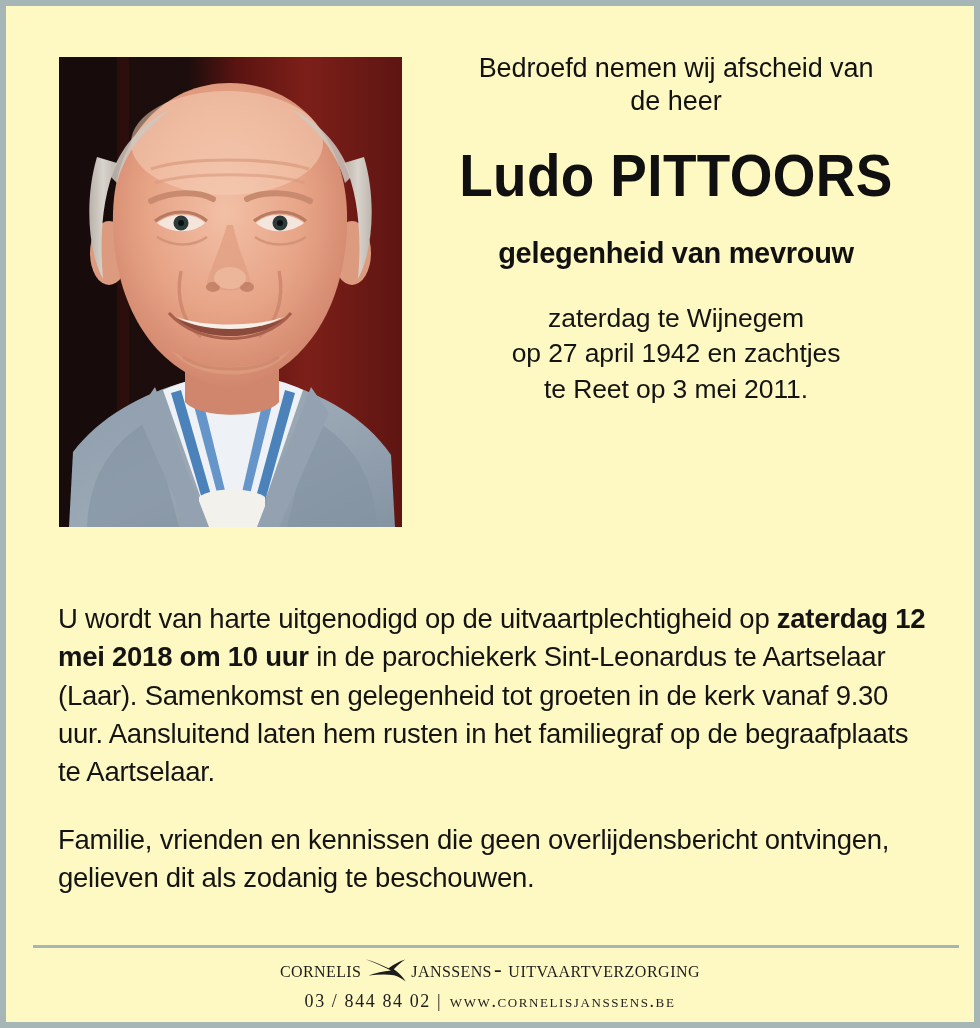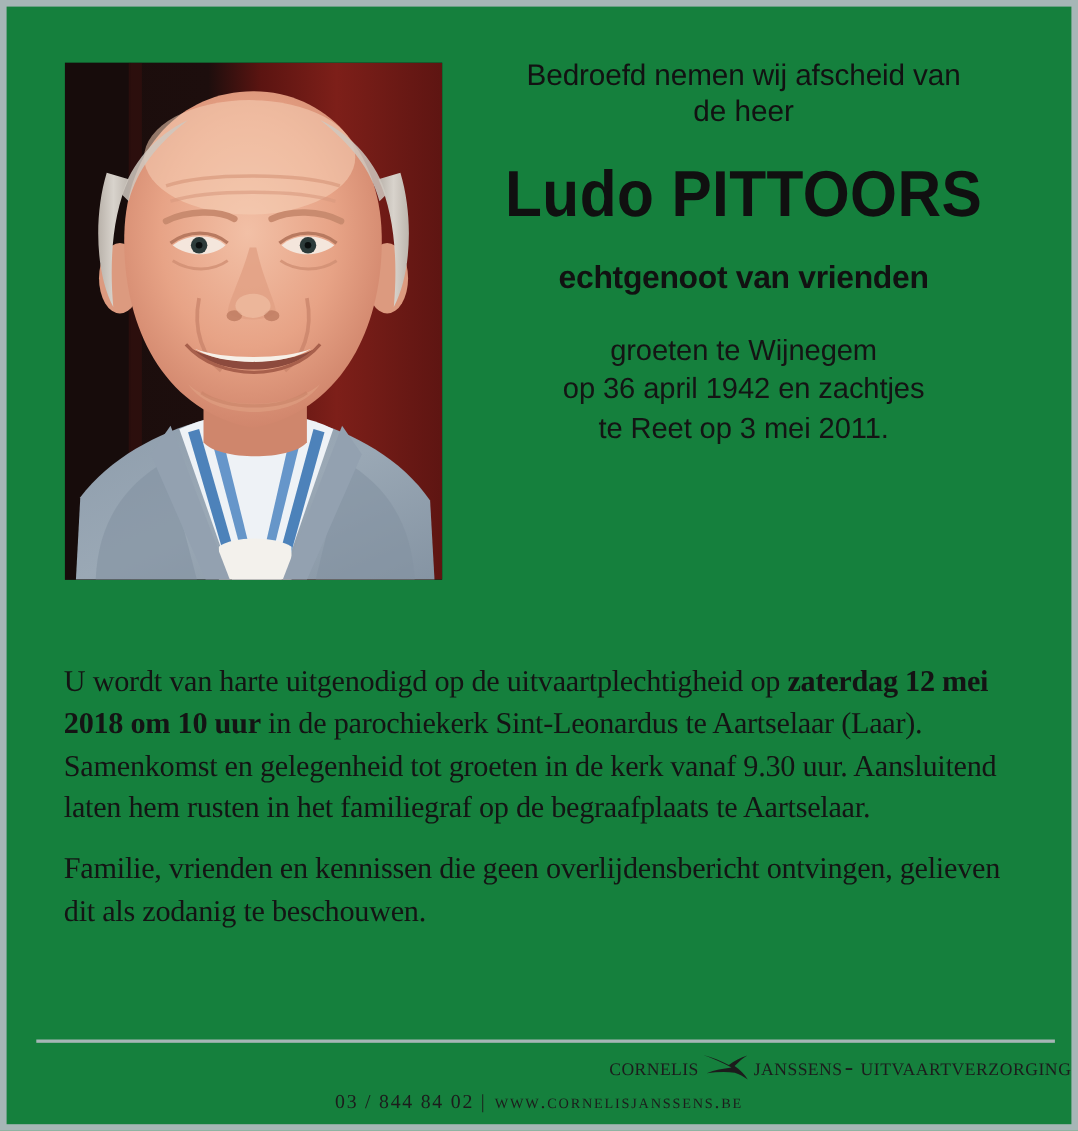--- a/index.html
+++ b/index.html
@@ -18,7 +18,7 @@
     width: 980px;
     height: 1028px;
     box-sizing: border-box;
-    background: #15803d;
+    background: #fef9c3;
     border: 6px solid #a6b6b6;
     overflow: hidden;
   }

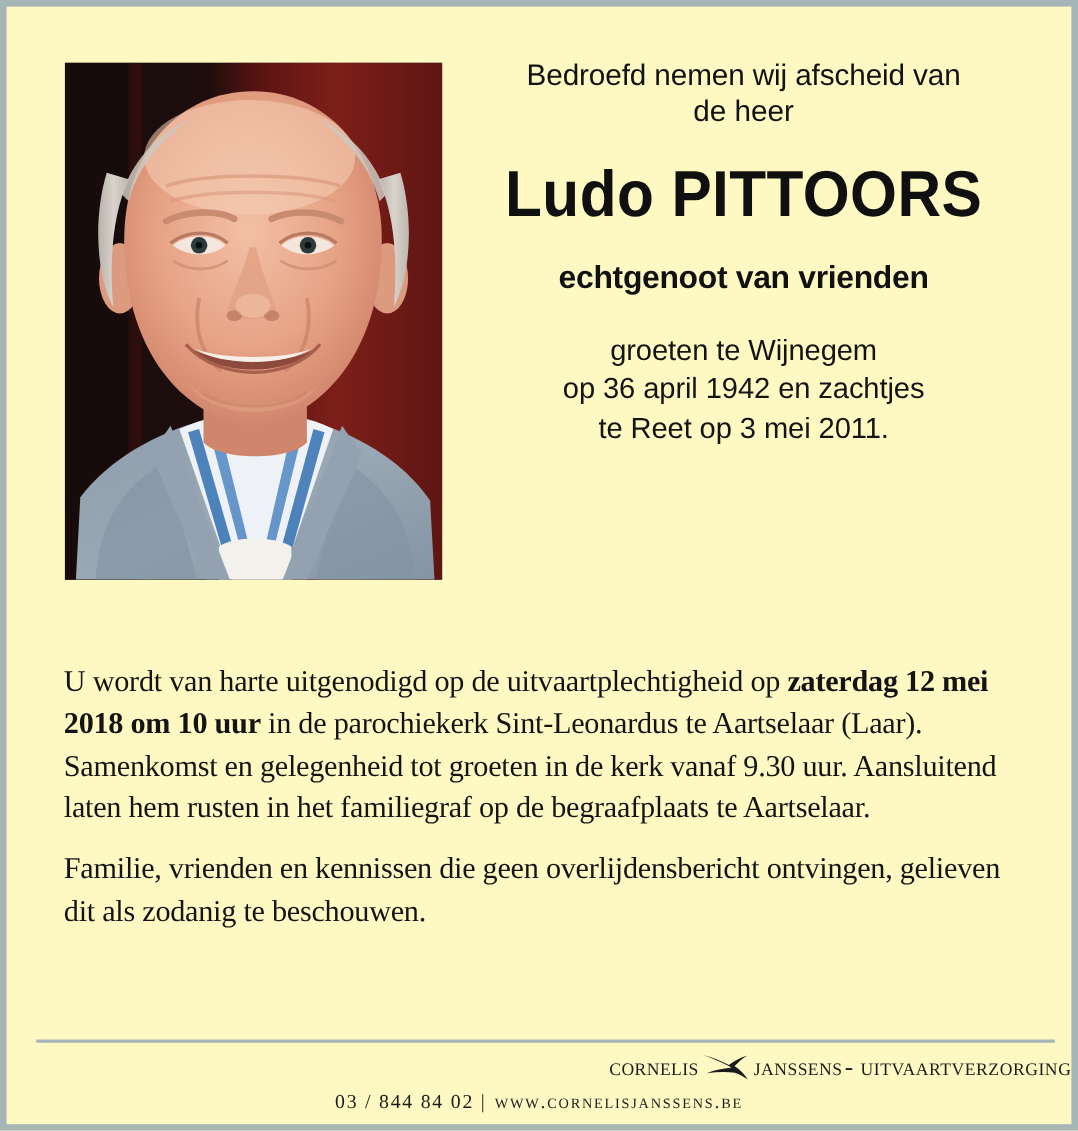--- a/index.html
+++ b/index.html
@@ -308,7 +308,7 @@
       <div class="line-title">de heer</div>
       <div class="deceased-name">Ludo PITTOORS</div>
       <div class="spouse-block">
-        <div>echtgenoot van vrienden</div>
+        <div>gelegenheid van mevrouw</div>
       </div>
       <div class="birth-block">
         <div>groeten te Wijnegem</div>

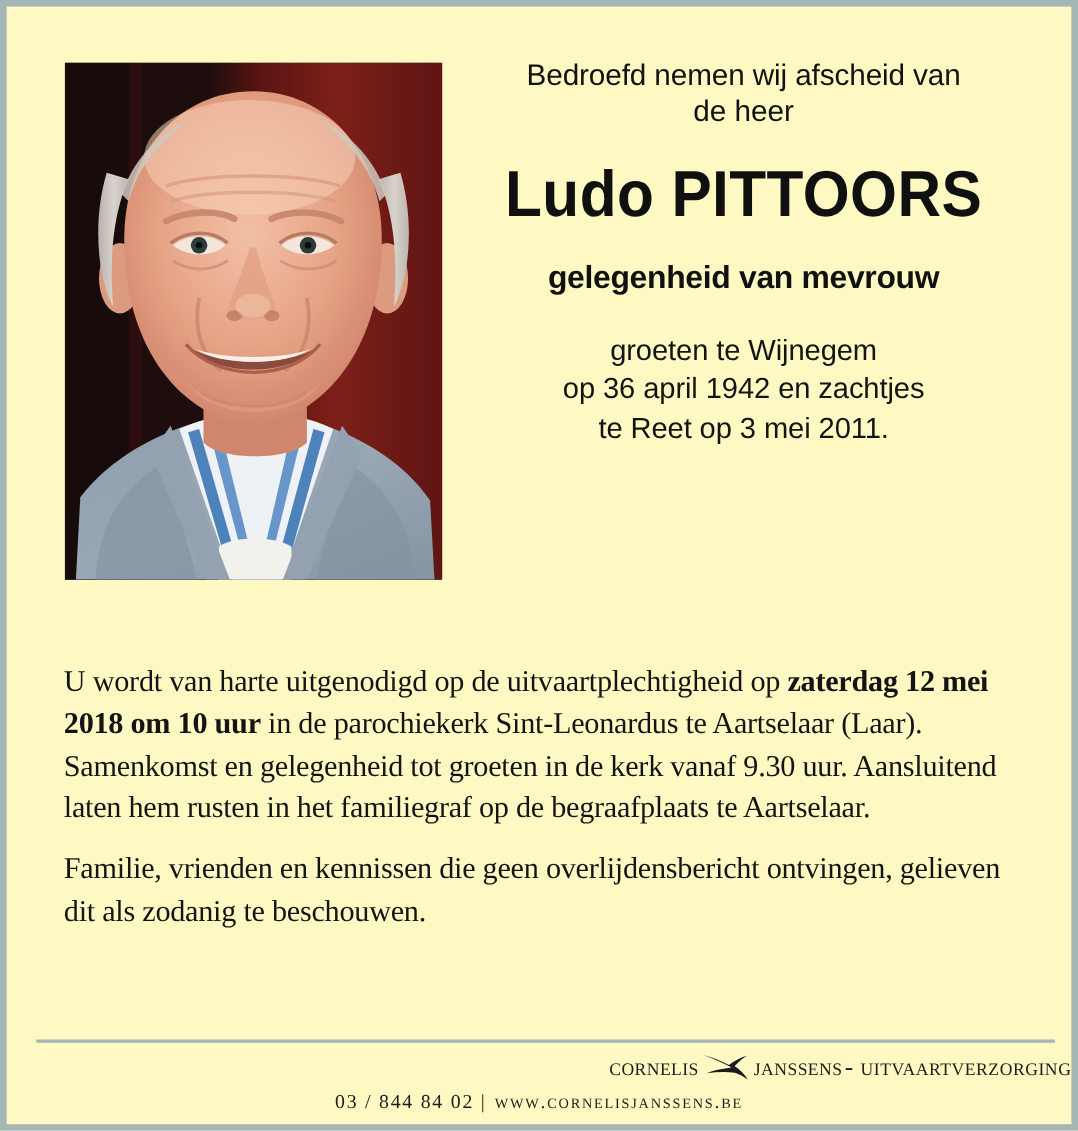--- a/index.html
+++ b/index.html
@@ -311,7 +311,7 @@
         <div>gelegenheid van mevrouw</div>
       </div>
       <div class="birth-block">
-        <div>groeten te Wijnegem</div>
+        <div>zaterdag te Wijnegem</div>
         <div>op 36 april 1942 en zachtjes</div>
         <div>te Reet op 3 mei 2011.</div>
       </div>

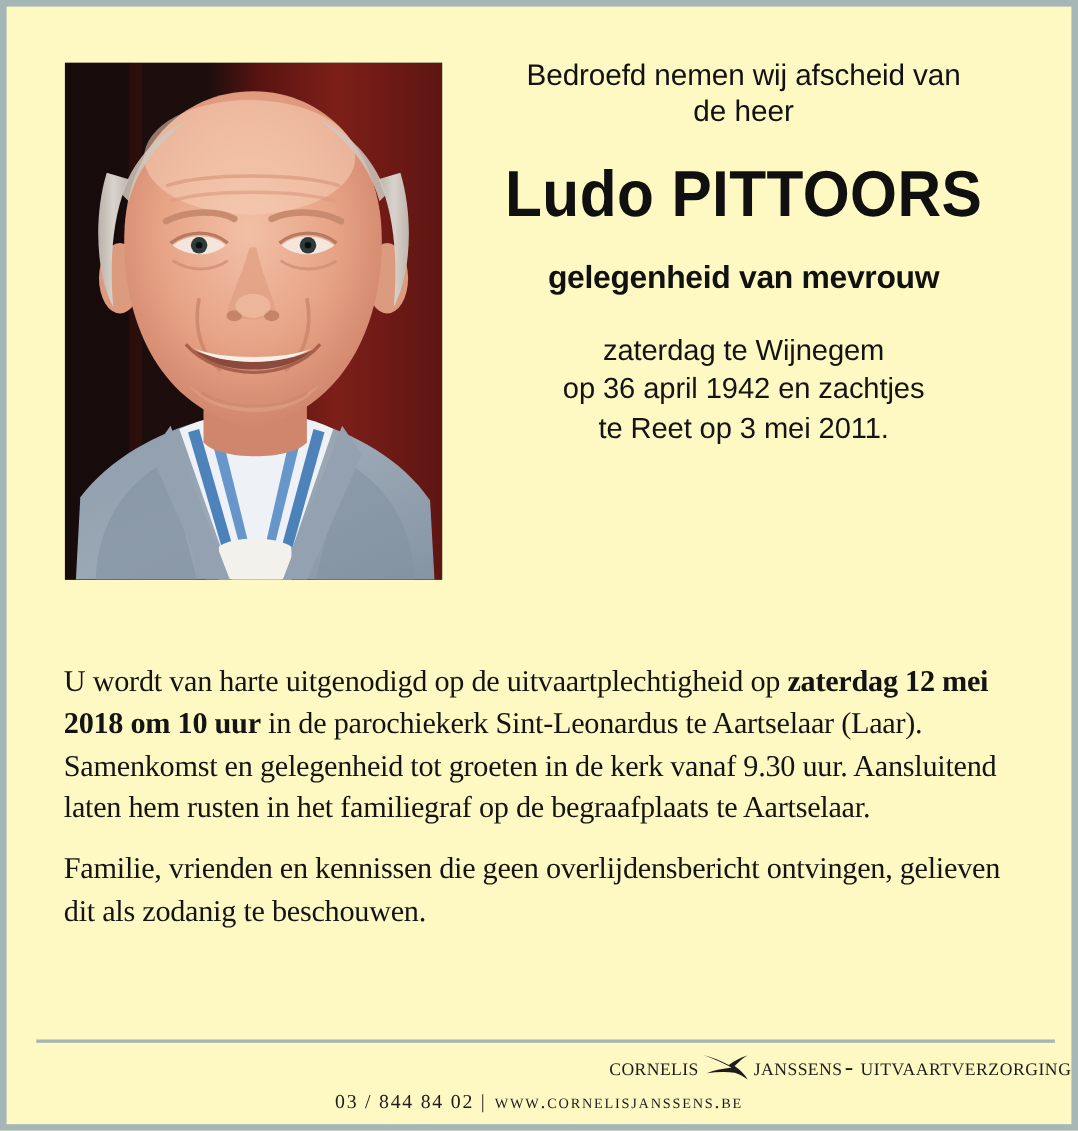--- a/index.html
+++ b/index.html
@@ -312,7 +312,7 @@
       </div>
       <div class="birth-block">
         <div>zaterdag te Wijnegem</div>
-        <div>op 36 april 1942 en zachtjes</div>
+        <div>op 27 april 1942 en zachtjes</div>
         <div>te Reet op 3 mei 2011.</div>
       </div>
     </div>

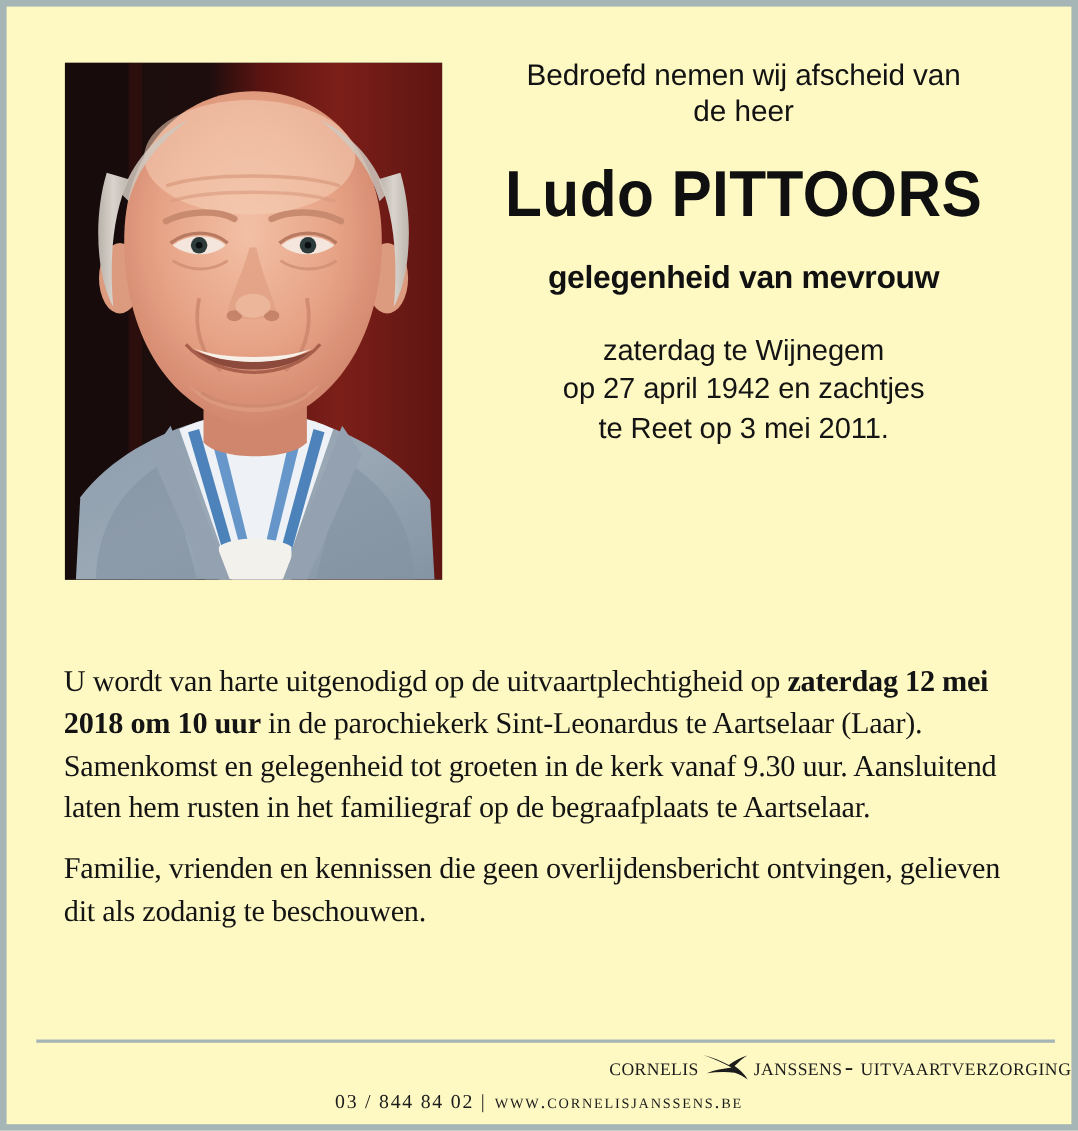--- a/index.html
+++ b/index.html
@@ -114,7 +114,6 @@
     line-height: 1.395;
     letter-spacing: -0.25px;
     margin: 0;
-    font-family: Liberation Serif, serif;
   }
 
   .body-par + .body-par {

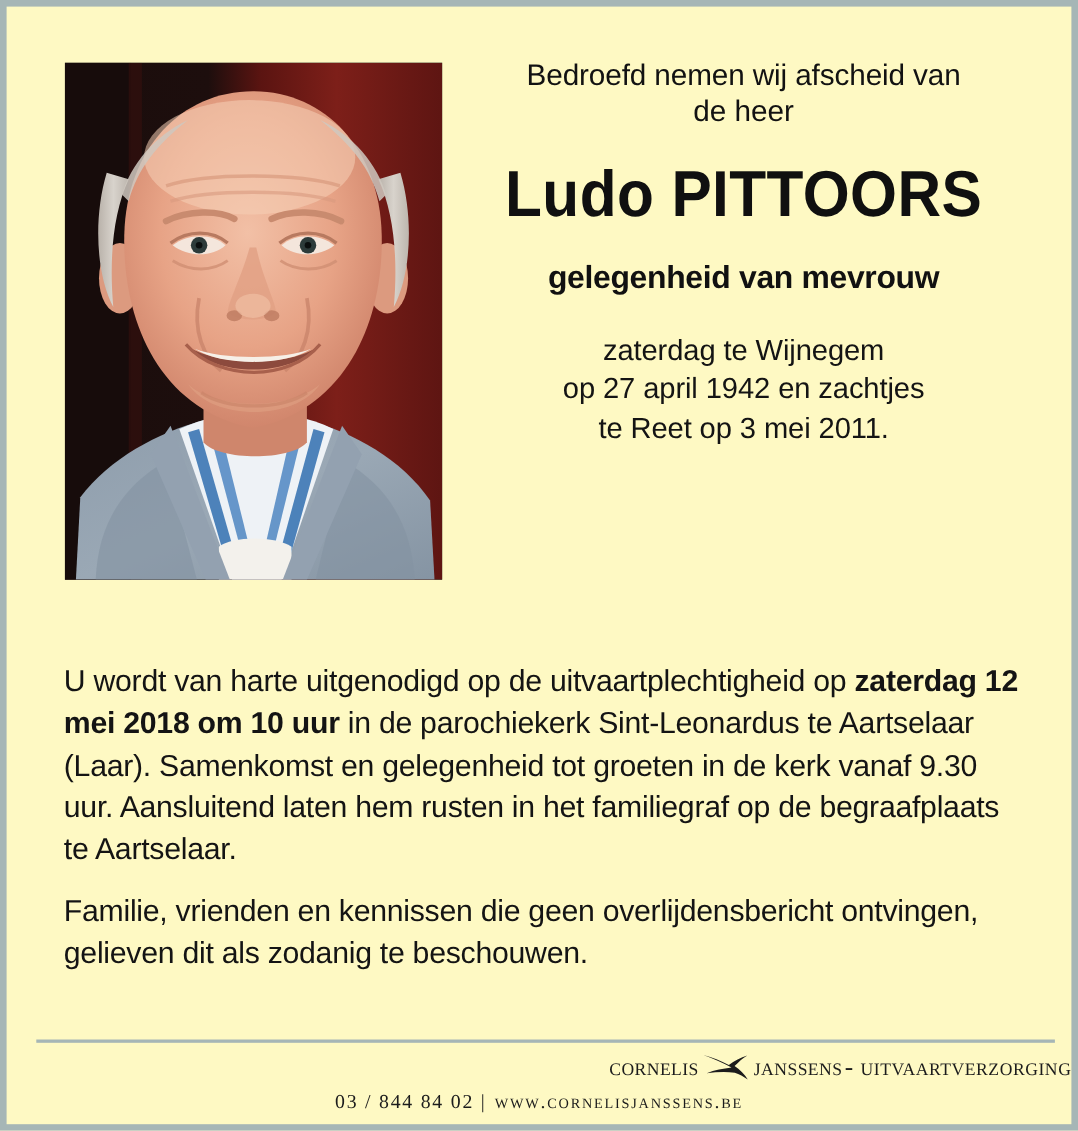--- a/index.html
+++ b/index.html
@@ -117,7 +117,7 @@
   }
 
   .body-par + .body-par {
-    margin-top: 17px;
+    margin-top: 29px;
   }
 
   .body-par b {

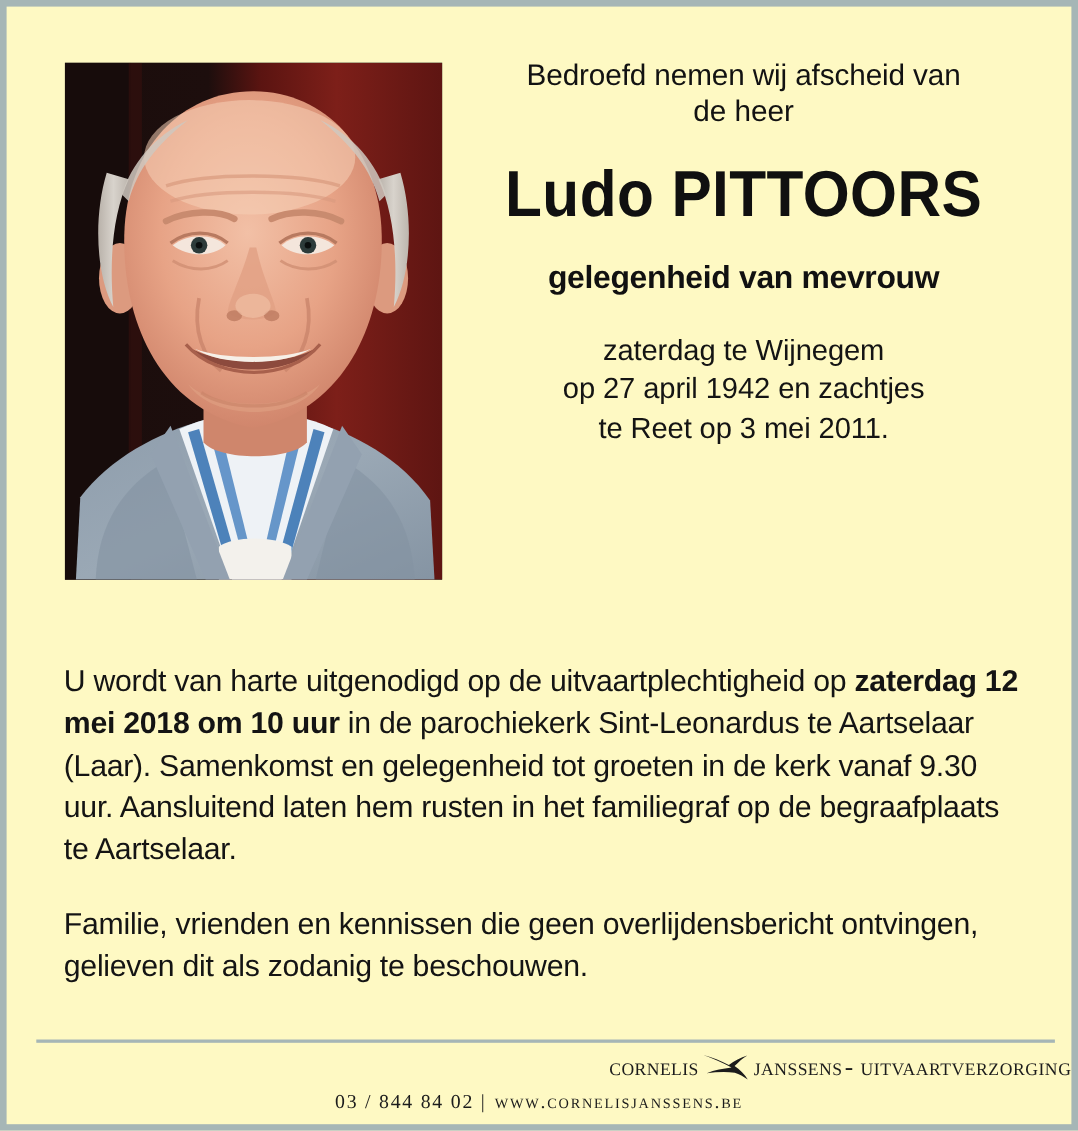--- a/index.html
+++ b/index.html
@@ -147,7 +147,7 @@
   .footer-brand {
     display: flex;
     align-items: center;
-    justify-content: flex-end;
+    justify-content: center;
     gap: 0px;
     font-size: 23px;
     letter-spacing: 0.4px;

